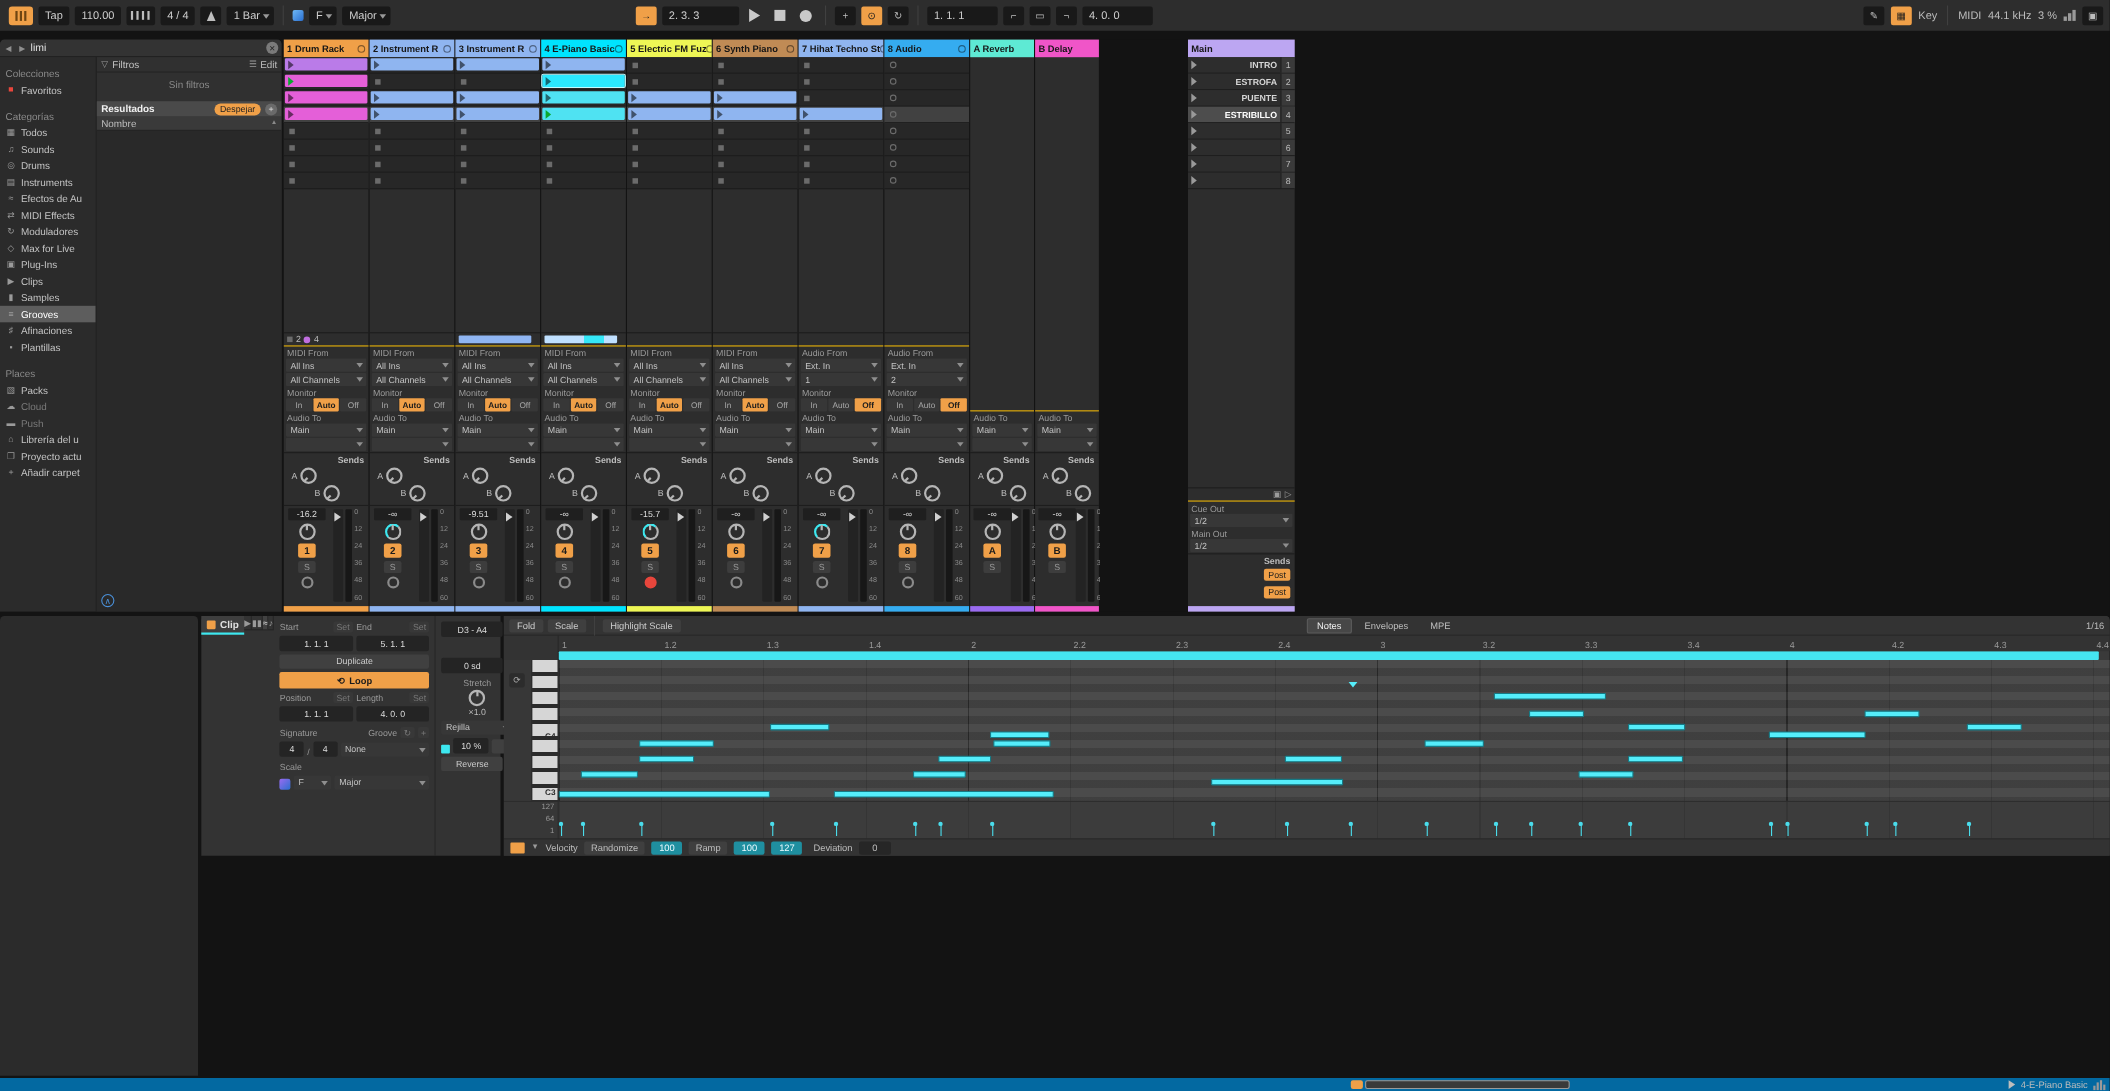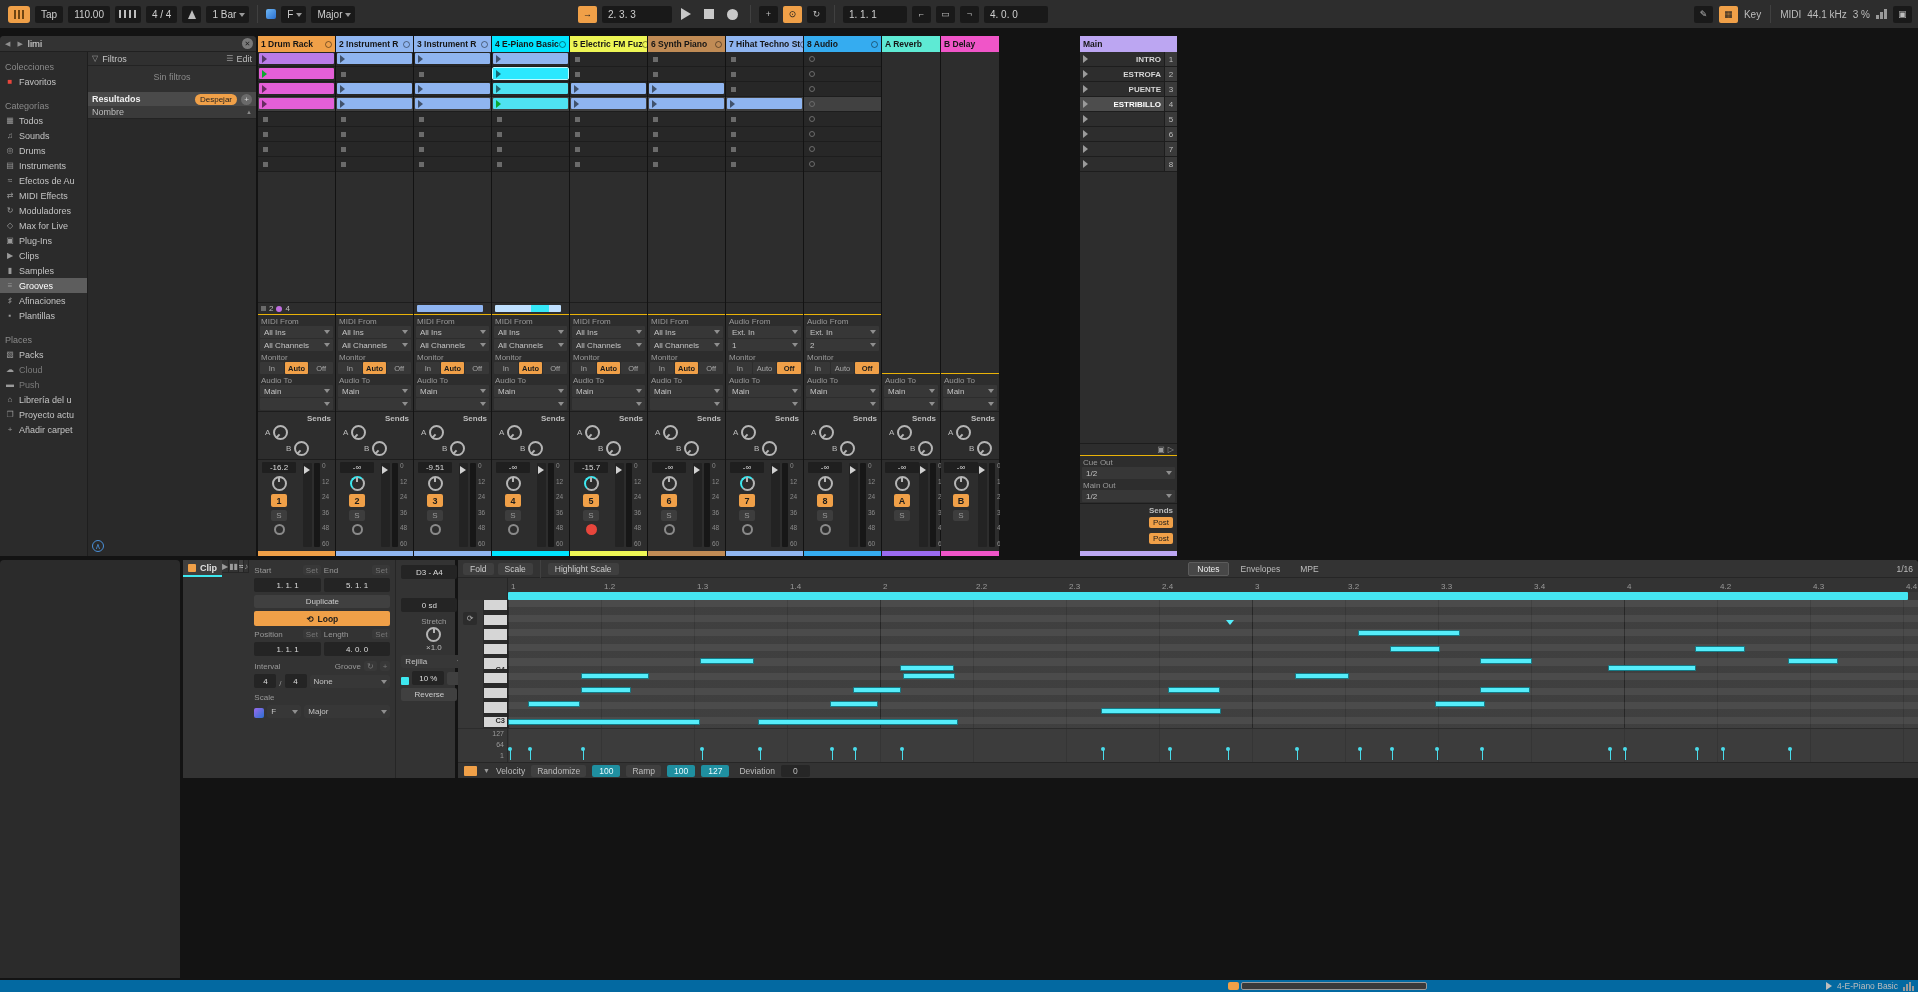--- a/index.html
+++ b/index.html
@@ -1280,7 +1280,7 @@
         <span class="cval">4.  0.  0</span>
       </div>
       <div class="clrow" style="margin-top:2px">
-        <span class="clabel" style="flex:1">Interval</span>
+        <span class="clabel" style="flex:1">Signature</span>
         <span class="clabel">Groove</span>
         <span class="cset">↻</span>
         <span class="cset">+</span>

